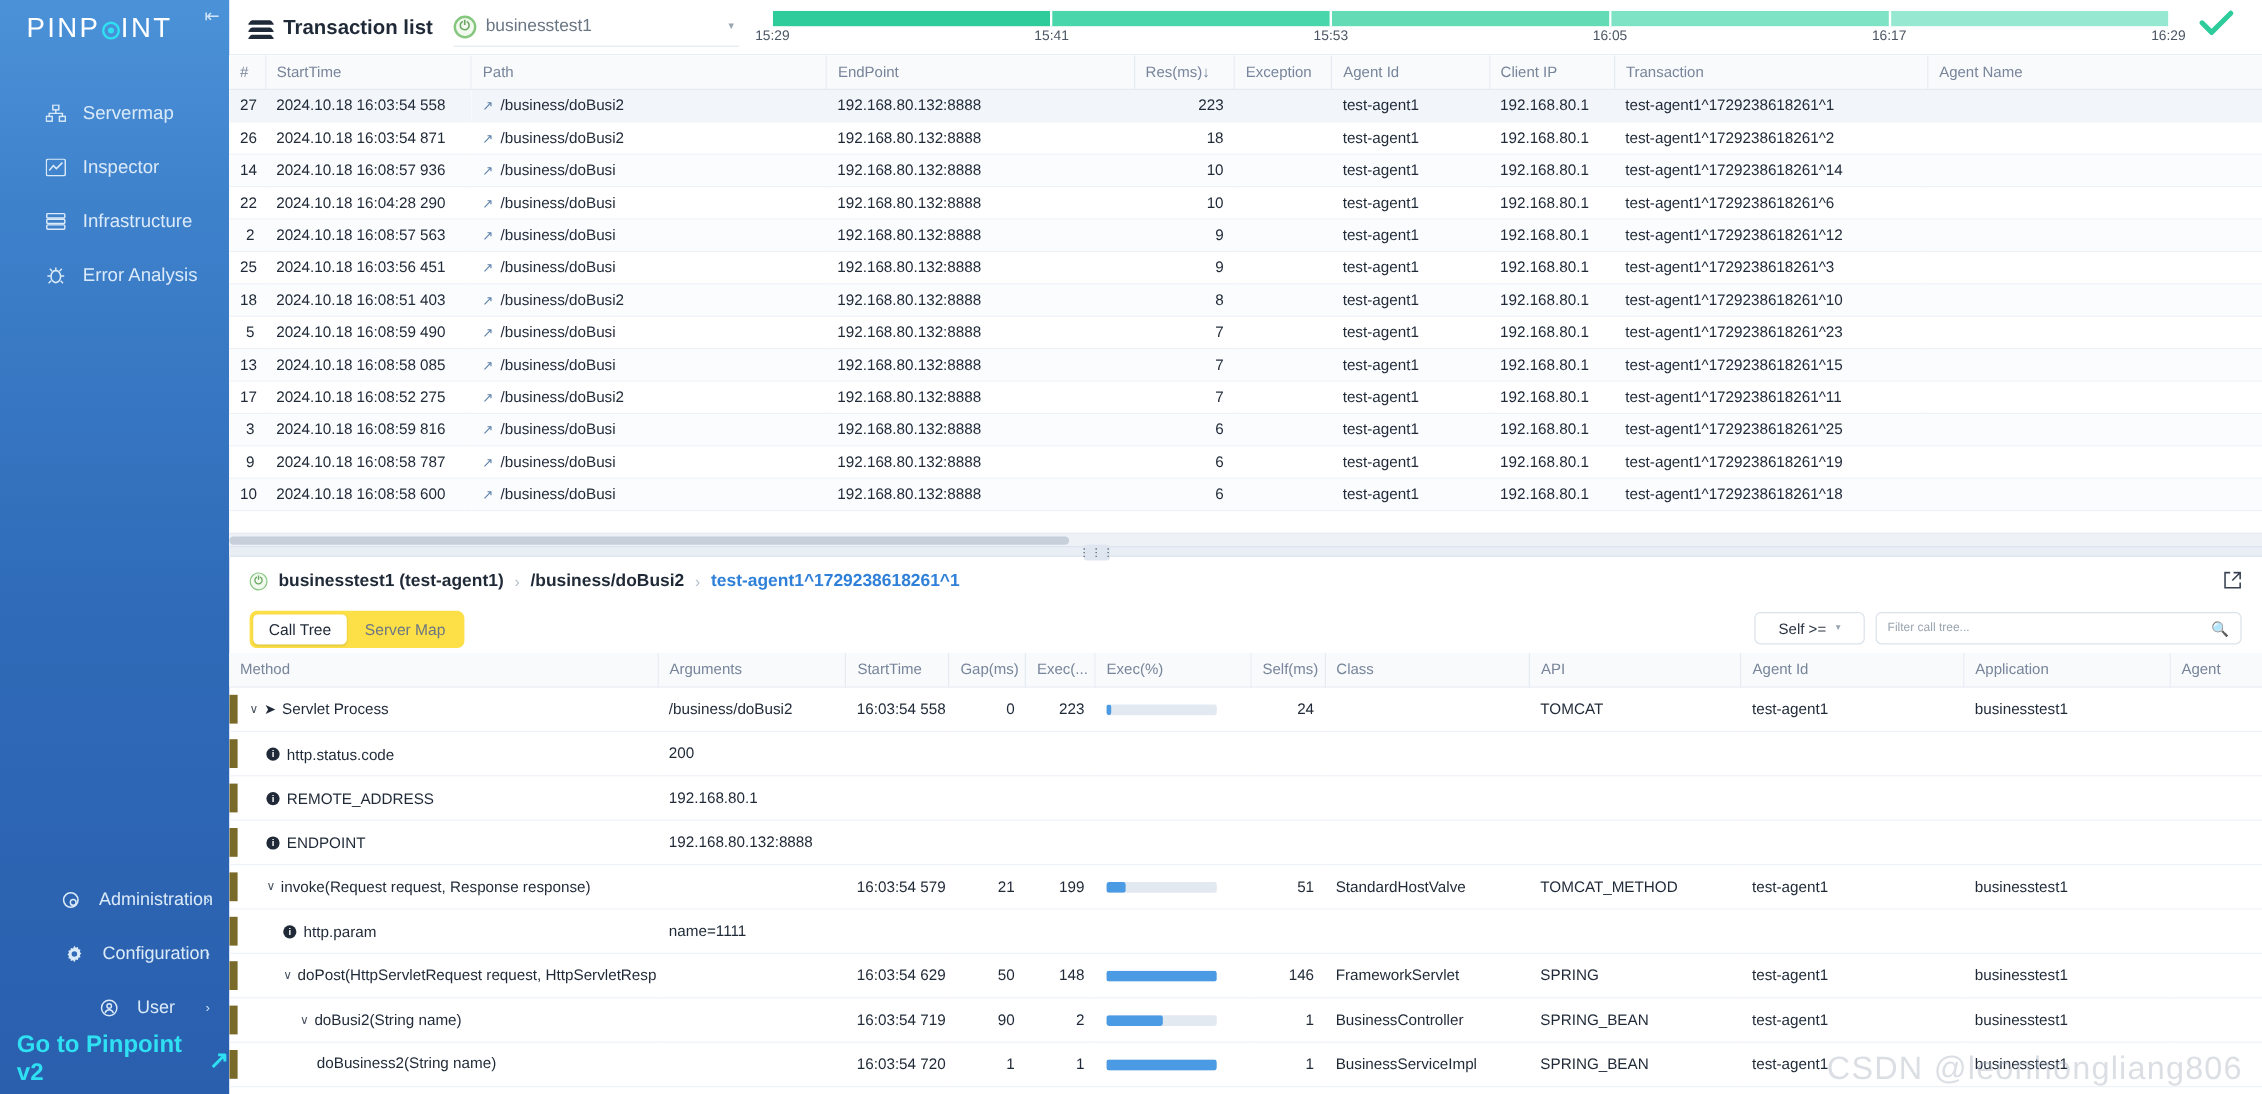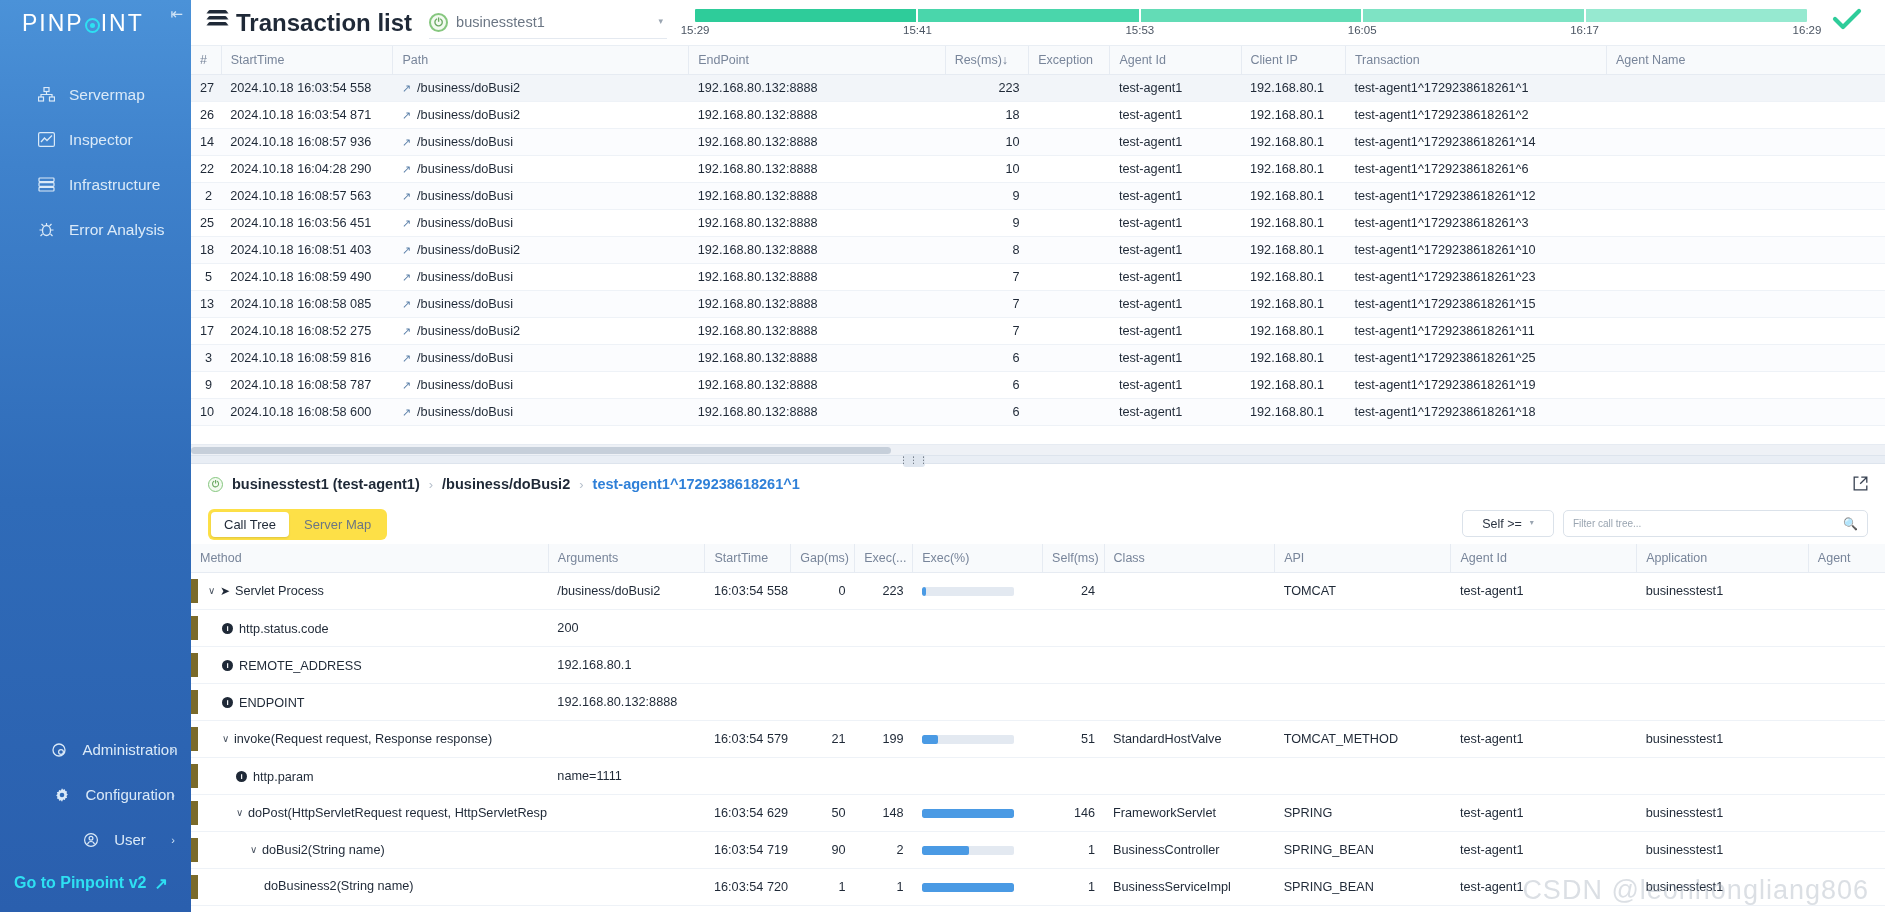--- a/index.html
+++ b/index.html
@@ -58,7 +58,7 @@
 
   
   .topbar { height: 46px; display: flex; align-items: center; border-bottom: 1px solid #e9eef4; background:#fff; flex:0 0 46px; }
-  .tl-title { display:flex; align-items:flex-start; gap:9px; padding-left: 17px; font-size: 24px; font-weight: bold; color:#1f2937; white-space:nowrap;}
+  .tl-title { display:flex; align-items:flex-end; gap:9px; padding-left: 17px; font-size: 17px; font-weight: bold; color:#1f2937; white-space:nowrap;}
   .stack-icon { display:inline-block; width:19px; height:17px; position:relative; }
   .stack-icon i { position:absolute; left:0; width:19px; height:5px; background:#1f2937;
       transform: perspective(12px) rotateX(45deg); border-radius:1px; }

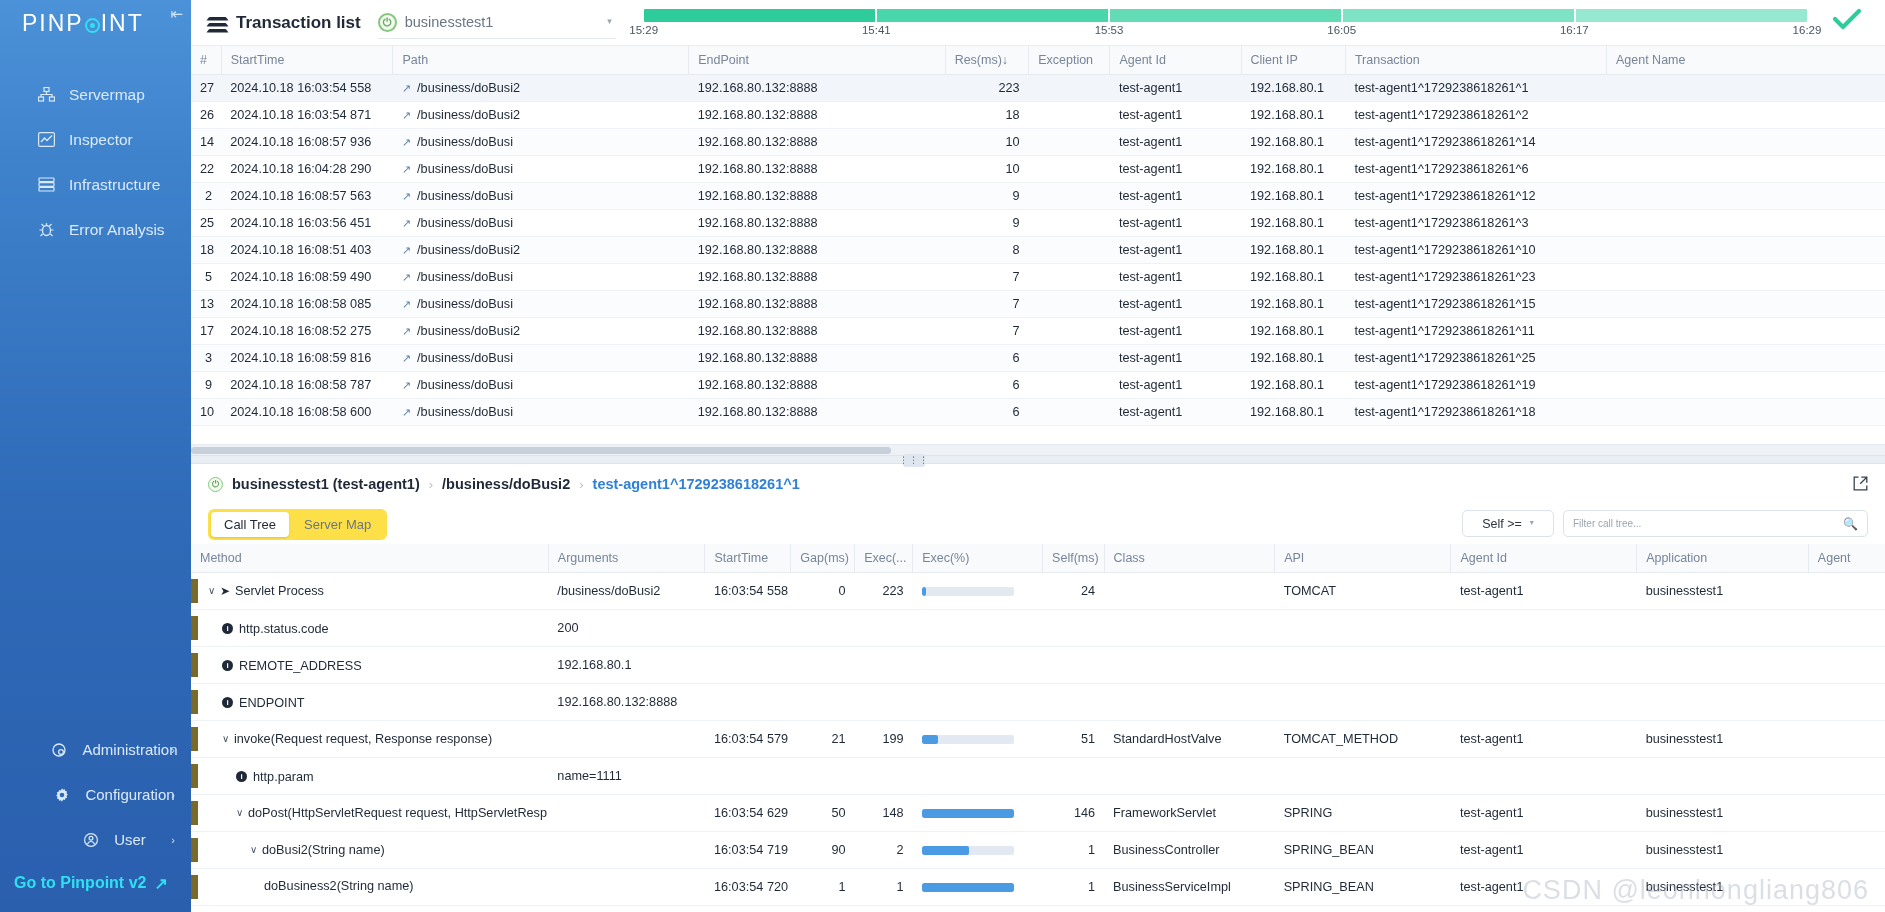--- a/index.html
+++ b/index.html
@@ -50,7 +50,7 @@
   .bottom-nav .caret { position: absolute; right: 16px; font-size: 11px; color:#cfe3f6; }
   .goto-v2 {
     height: 42px; display:flex; align-items:center; gap:8px;
-    padding-left: 14px; color: #2ee0f2; font-weight: bold; font-size: 16px; cursor:pointer;
+    padding-left: 14px; color: #2ee0f2; font-weight: bold; font-size: 20px; cursor:pointer;
   }
 
   

